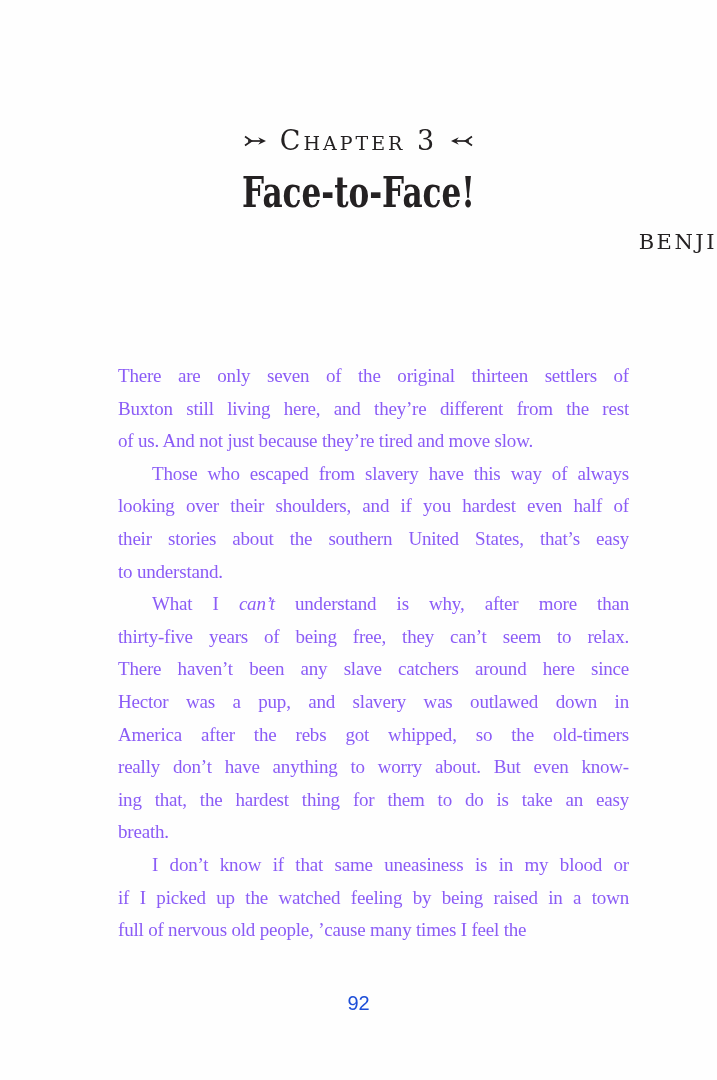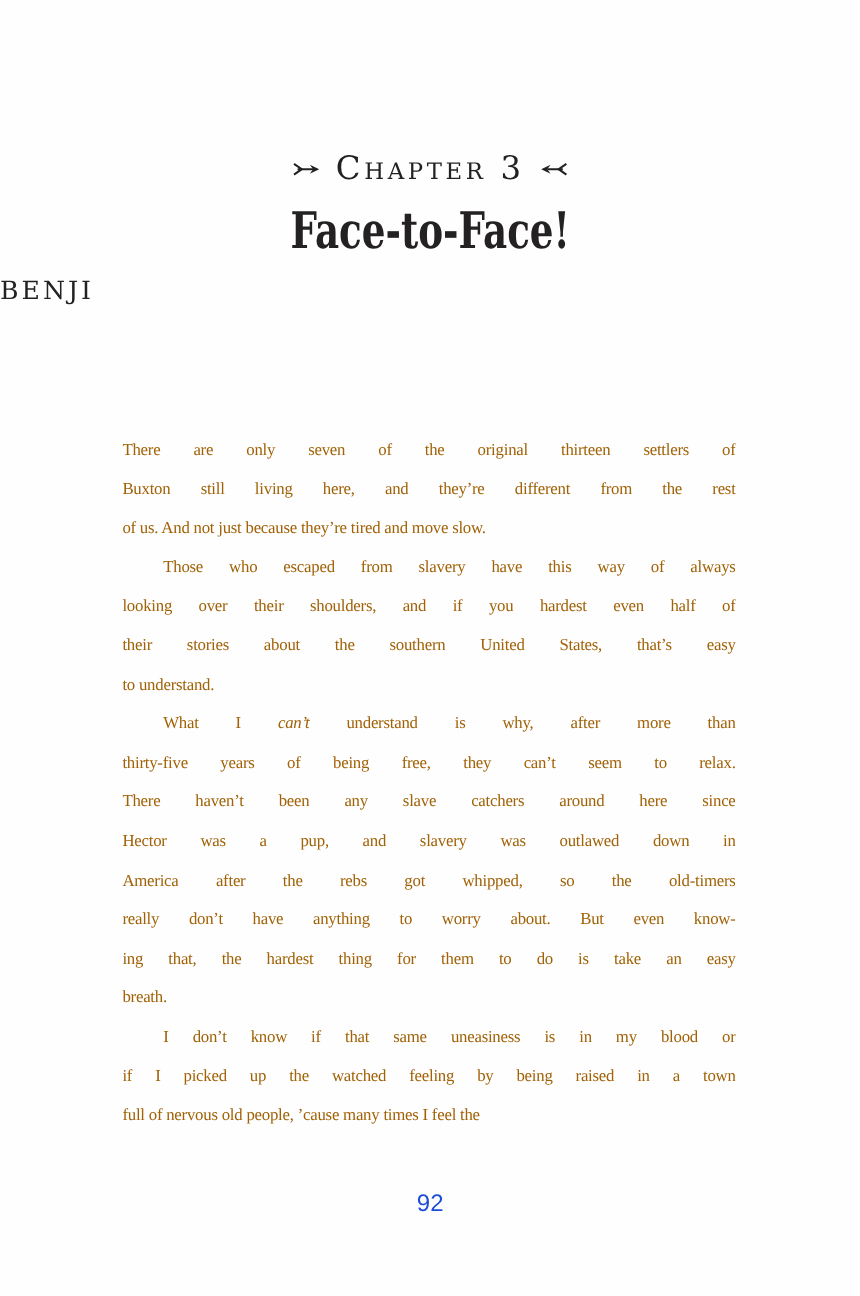--- a/index.html
+++ b/index.html
@@ -45,7 +45,7 @@
   }
   .narrator {
     margin-top: 12px;
-    text-align: left;
+    text-align: right;
     font-family: "DejaVu Serif", serif;
     font-size: 21px;
     line-height: 28px;

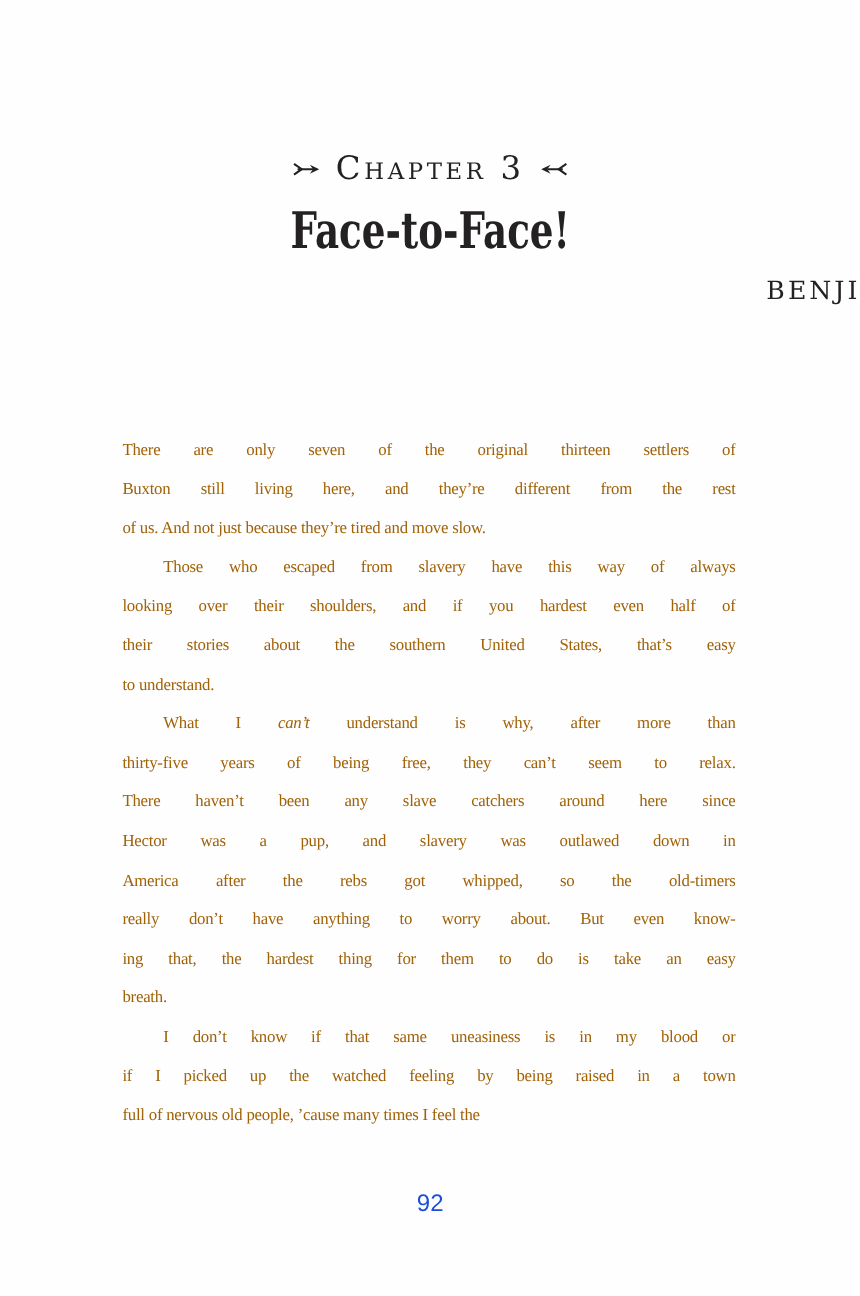--- a/index.html
+++ b/index.html
@@ -54,12 +54,12 @@
   }
   .body-text {
     position: absolute;
-    left: 102px; top: 360px;
+    left: 118px; top: 360px;
     width: 511px;
-    font-size: 14px;
+    font-size: 19px;
     line-height: 32.6px;
     letter-spacing: -0.2px;
-    color: #a16207;
+    color: #8b5cf6;
   }
   .line {
     text-align: justify;

